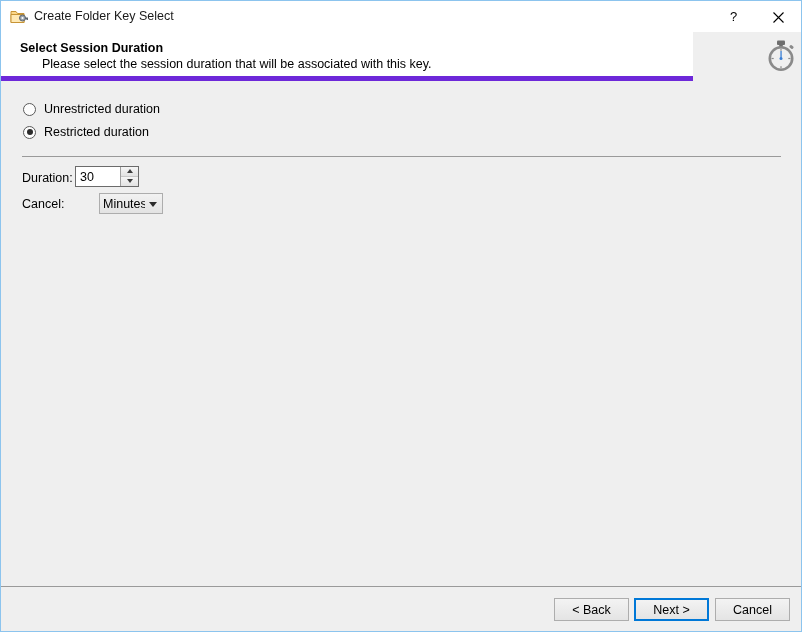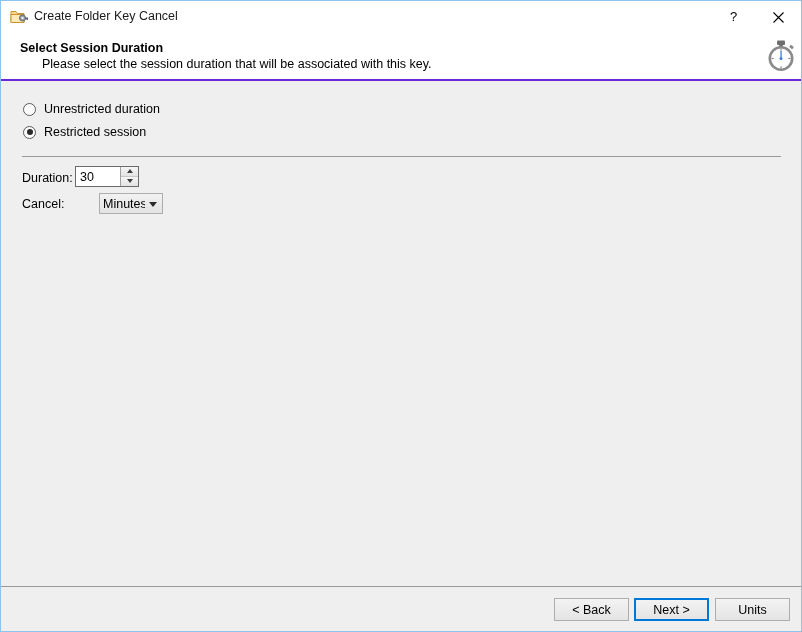--- a/index.html
+++ b/index.html
@@ -296,7 +296,7 @@
         <path d="M15 10.2 L17.5 10.2 L17.5 12 M16.3 10.2 L16.3 11.6" stroke="#5d6670" stroke-width="1.3" fill="none"></path>
       </svg>
     </span>
-    <span id="title-text">Create Folder Key Cancel</span>
+    <span id="title-text">Create Folder Key Select</span>
 
     <button class="winbtn" id="help-button">
       <span style="font-size:13px;line-height:31px;display:block;">?</span>

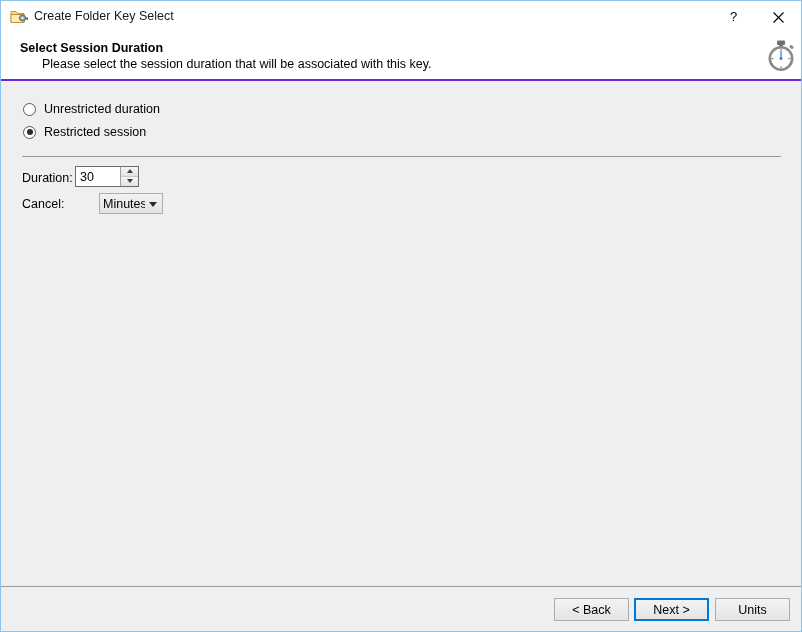--- a/index.html
+++ b/index.html
@@ -70,10 +70,10 @@
   #header {
     position: absolute;
     left: 0; top: 31px;
-    width: 800px;
+    width: 692px;
     height: 49px;
     background: #ffffff;
-    border-bottom: 2px solid #6d28d9;
+    border-bottom: 5px solid #6d28d9;
     box-sizing: border-box;
   }
   #header-title {

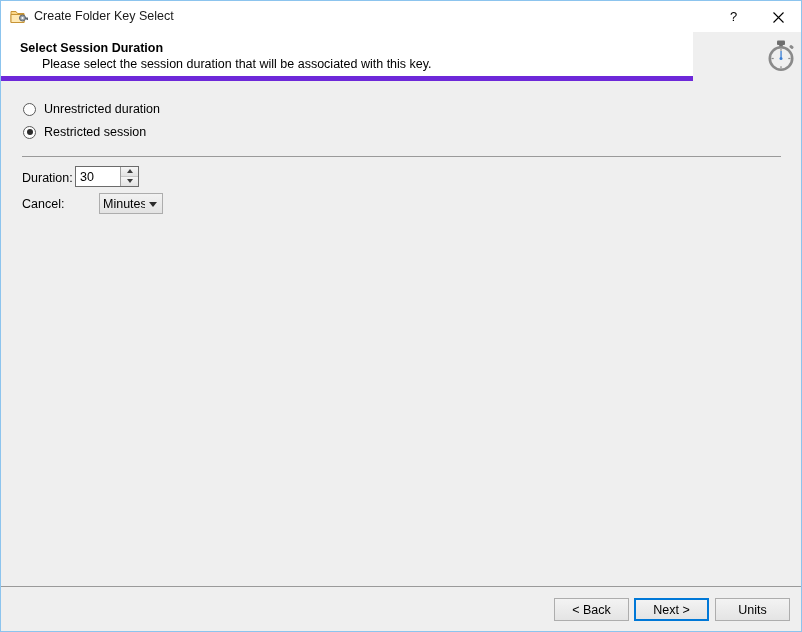--- a/index.html
+++ b/index.html
@@ -344,7 +344,7 @@
 
     <div class="radio-row" id="radio-restricted">
       <span class="radio-mark checked"></span>
-      <span class="radio-label">Restricted session</span>
+      <span class="radio-label">Restricted duration</span>
     </div>
 
     <div id="separator"></div>

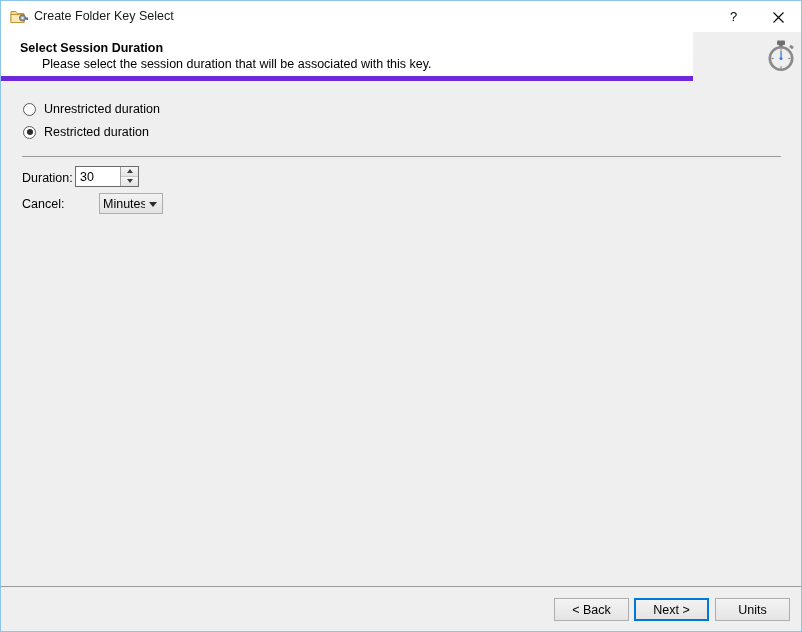--- a/index.html
+++ b/index.html
@@ -374,7 +374,7 @@
   <div id="footer">
     <button class="dlg-button" id="back-button">&lt; Back</button>
     <button class="dlg-button" id="next-button">Next &gt;</button>
-    <button class="dlg-button" id="cancel-button">Units</button>
+    <button class="dlg-button" id="cancel-button">Cancel</button>
   </div>
 
 </div>

